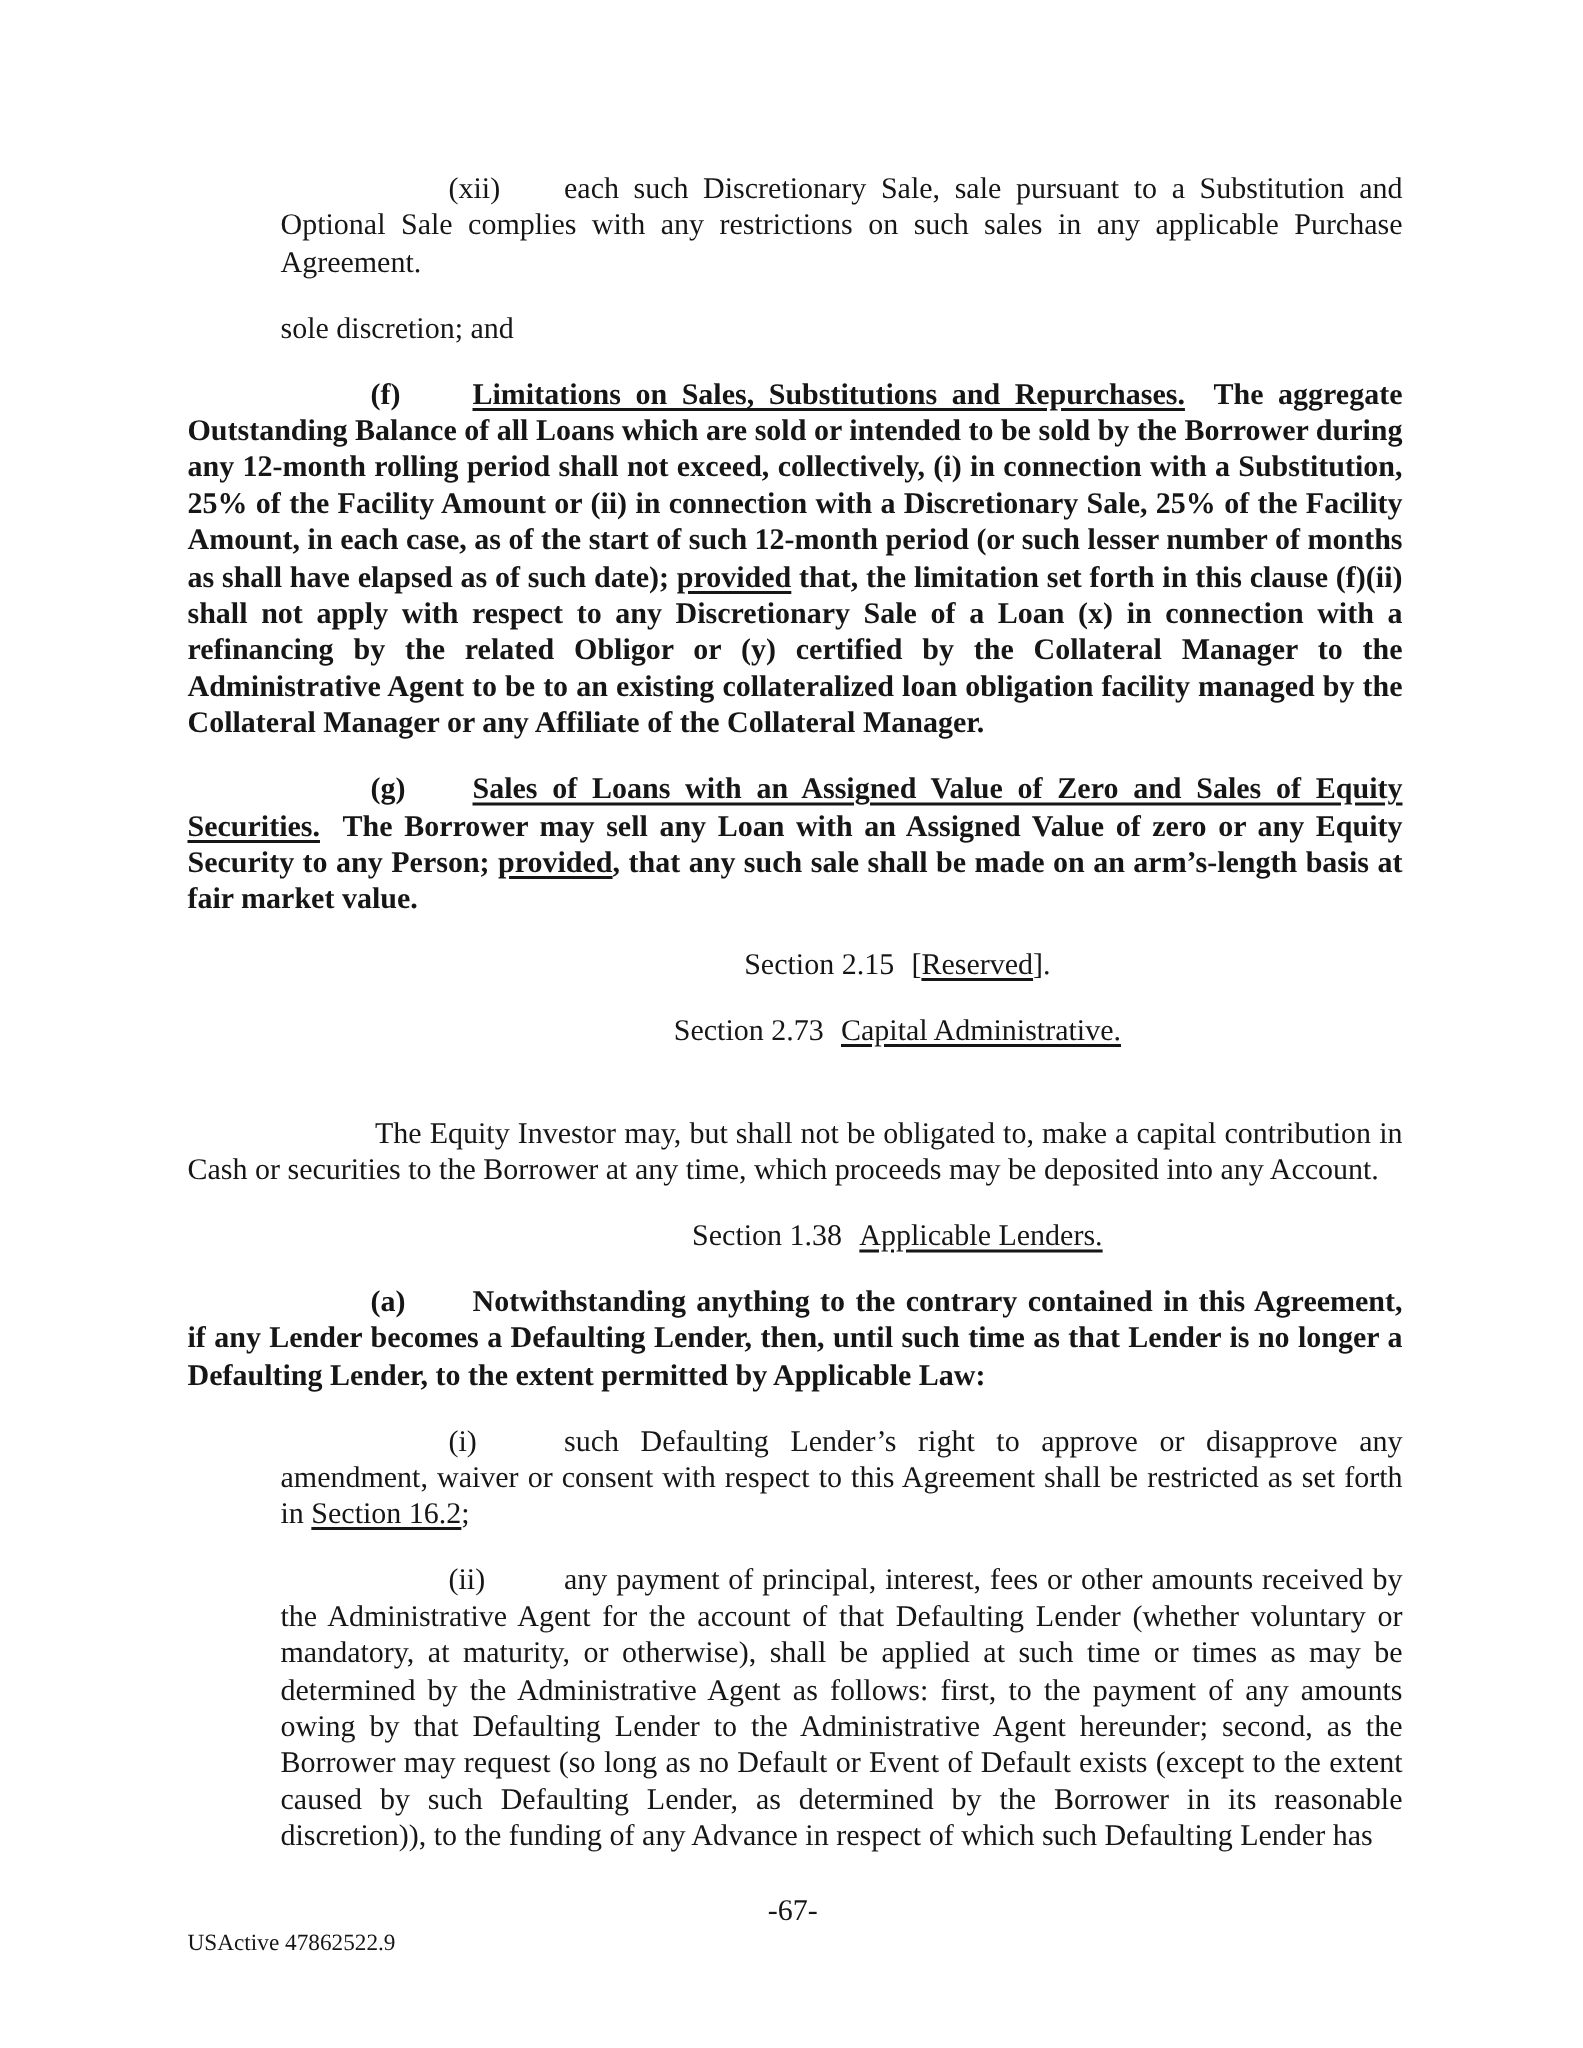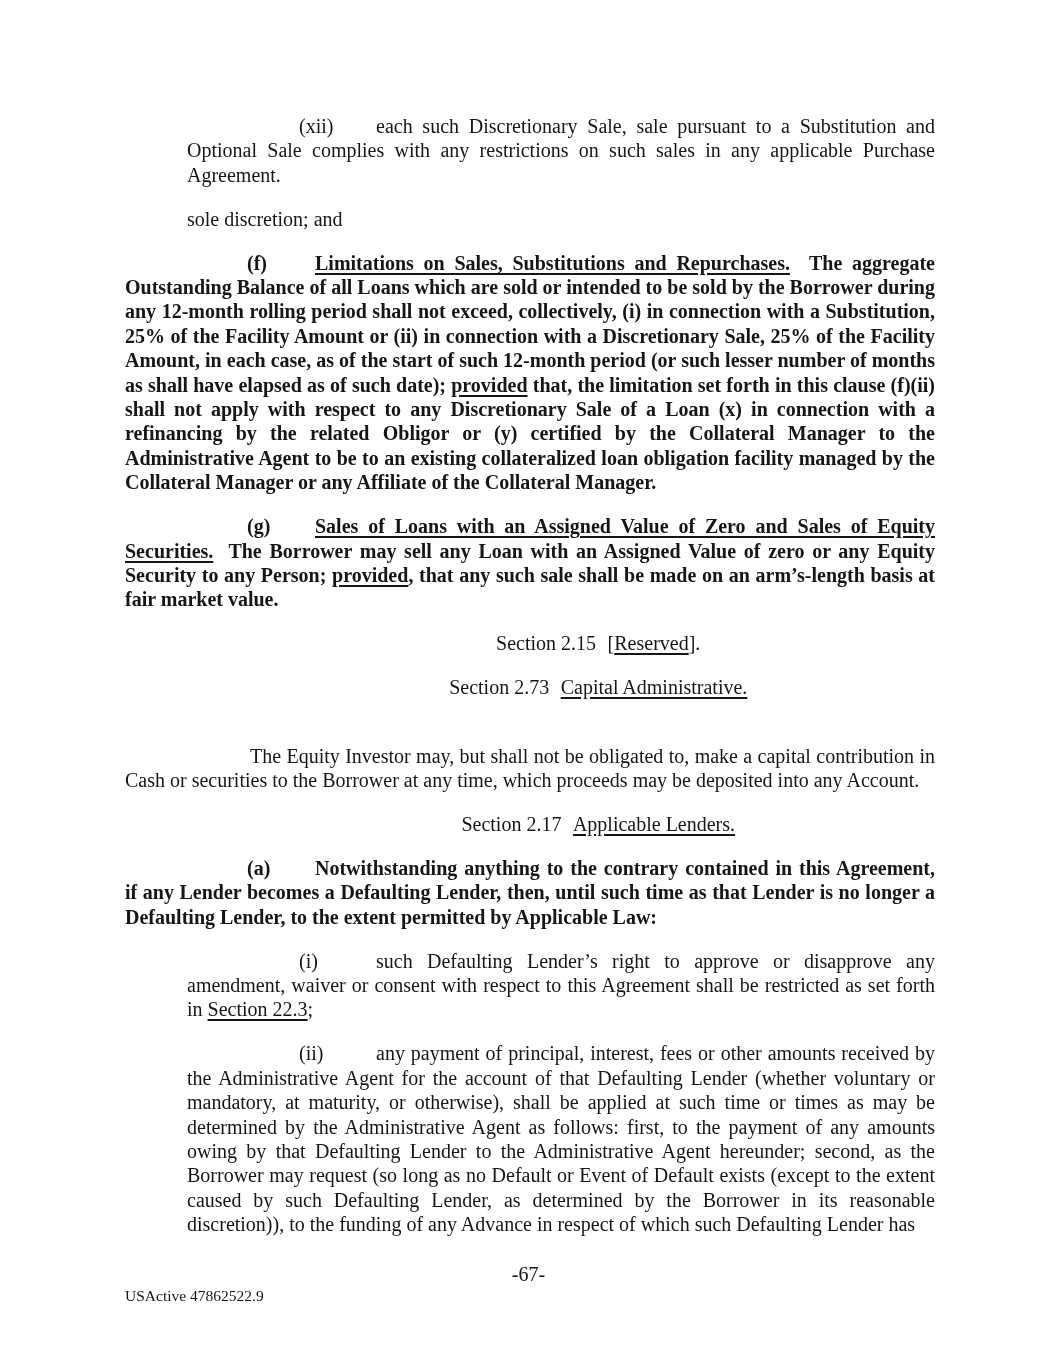--- a/index.html
+++ b/index.html
@@ -90,7 +90,7 @@
     <p class="para section"><span class="label-box">Section 2.15</span><span class="run">[</span><span class="run u">Reserved</span><span class="run">].</span></p>
     <p class="para section"><span class="label-box">Section 2.73</span><span class="run u">Capital Administrative.</span></p>
     <p class="para body-indent"><span class="run">The Equity Investor may, but shall not be obligated to, make a capital contribution in Cash or securities to the Borrower at any time, which proceeds may be deposited into any Account.</span></p>
-    <p class="para section"><span class="label-box">Section 2.17</span><span class="run u">Applicable Lenders.</span></p>
+    <p class="para section"><span class="label-box">Section 1.38</span><span class="run u">Applicable Lenders.</span></p>
     <p class="para main"><span class="label-box">(a)</span><span class="run">Notwithstanding anything to the contrary contained in this Agreement, if any Lender becomes a Defaulting Lender, then, until such time as that Lender is no longer a Defaulting Lender, to the extent permitted by Applicable Law:</span></p>
     <p class="para sub"><span class="label-box">(i)</span><span class="run">such Defaulting Lender’s right to approve or disapprove any amendment, waiver or consent with respect to this Agreement shall be restricted as set forth in </span><span class="run u">Section 22.3</span><span class="run">;</span></p>
     <p class="para sub"><span class="label-box">(ii)</span><span class="run">any payment of principal, interest, fees or other amounts received by the Administrative Agent for the account of that Defaulting Lender (whether voluntary or mandatory, at maturity, or otherwise), shall be applied at such time or times as may be determined by the Administrative Agent as follows: first, to the payment of any amounts owing by that Defaulting Lender to the Administrative Agent hereunder; second, as the Borrower may request (so long as no Default or Event of Default exists (except to the extent caused by such Defaulting Lender, as determined by the Borrower in its reasonable discretion)), to the funding of any Advance in respect of which such Defaulting Lender has</span></p>

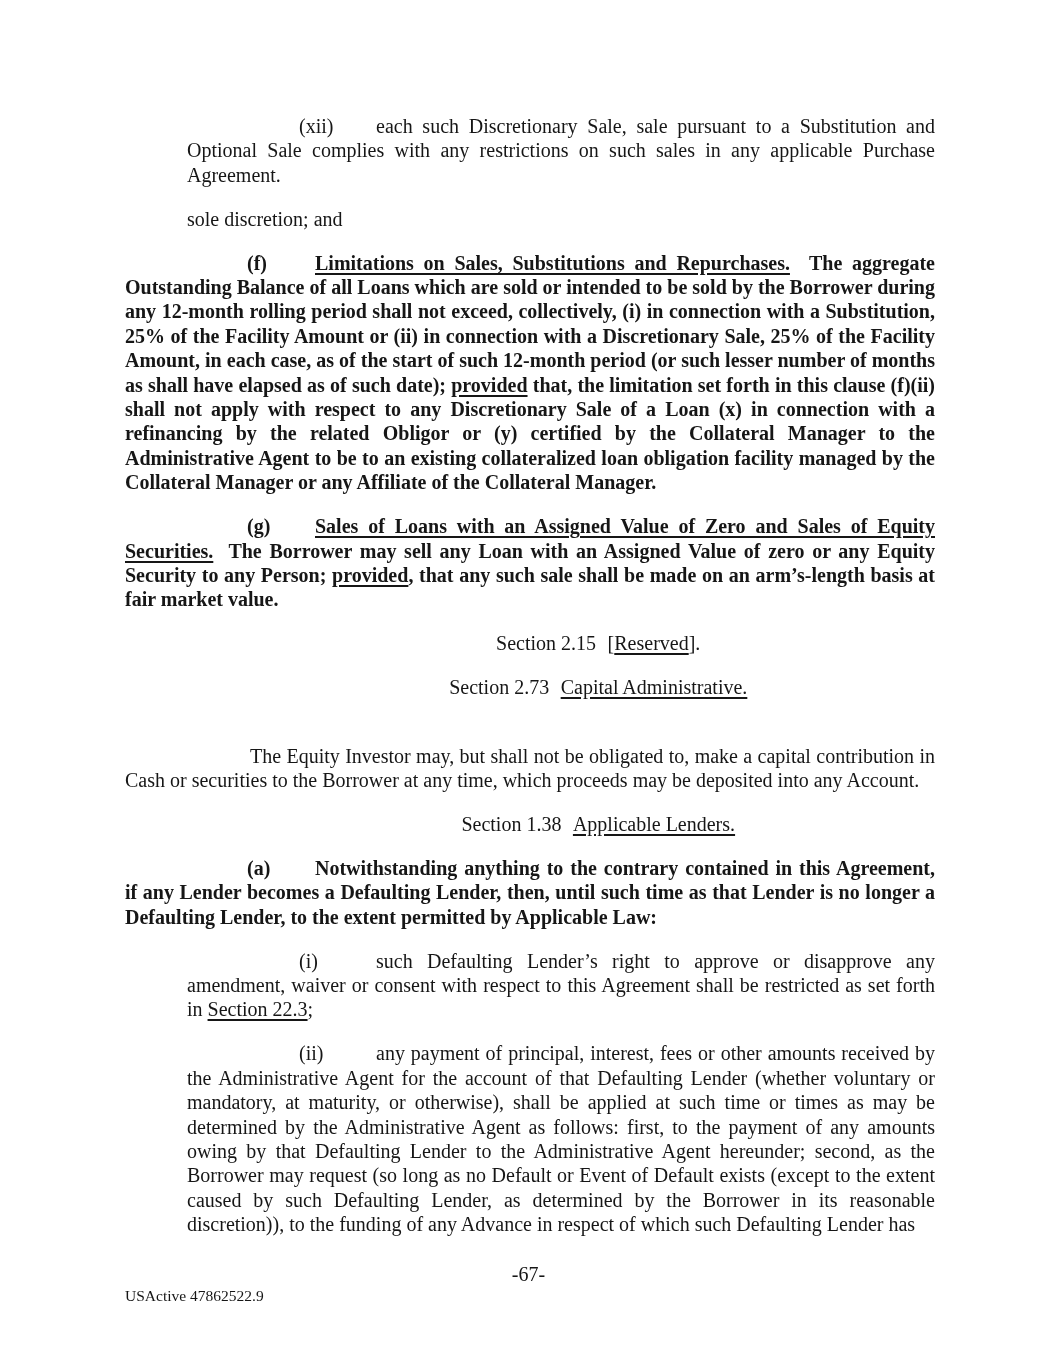--- a/index.html
+++ b/index.html
@@ -92,7 +92,7 @@
     <p class="para body-indent"><span class="run">The Equity Investor may, but shall not be obligated to, make a capital contribution in Cash or securities to the Borrower at any time, which proceeds may be deposited into any Account.</span></p>
     <p class="para section"><span class="label-box">Section 1.38</span><span class="run u">Applicable Lenders.</span></p>
     <p class="para main"><span class="label-box">(a)</span><span class="run">Notwithstanding anything to the contrary contained in this Agreement, if any Lender becomes a Defaulting Lender, then, until such time as that Lender is no longer a Defaulting Lender, to the extent permitted by Applicable Law:</span></p>
-    <p class="para sub"><span class="label-box">(i)</span><span class="run">such Defaulting Lender’s right to approve or disapprove any amendment, waiver or consent with respect to this Agreement shall be restricted as set forth in </span><span class="run u">Section 22.3</span><span class="run">;</span></p>
+    <p class="para sub"><span class="label-box">(i)</span><span class="run">such Defaulting Lender’s right to approve or disapprove any amendment, waiver or consent with respect to this Agreement shall be restricted as set forth in </span><span class="run u">Section 16.2</span><span class="run">;</span></p>
     <p class="para sub"><span class="label-box">(ii)</span><span class="run">any payment of principal, interest, fees or other amounts received by the Administrative Agent for the account of that Defaulting Lender (whether voluntary or mandatory, at maturity, or otherwise), shall be applied at such time or times as may be determined by the Administrative Agent as follows: first, to the payment of any amounts owing by that Defaulting Lender to the Administrative Agent hereunder; second, as the Borrower may request (so long as no Default or Event of Default exists (except to the extent caused by such Defaulting Lender, as determined by the Borrower in its reasonable discretion)), to the funding of any Advance in respect of which such Defaulting Lender has</span></p>
   </div>
 

